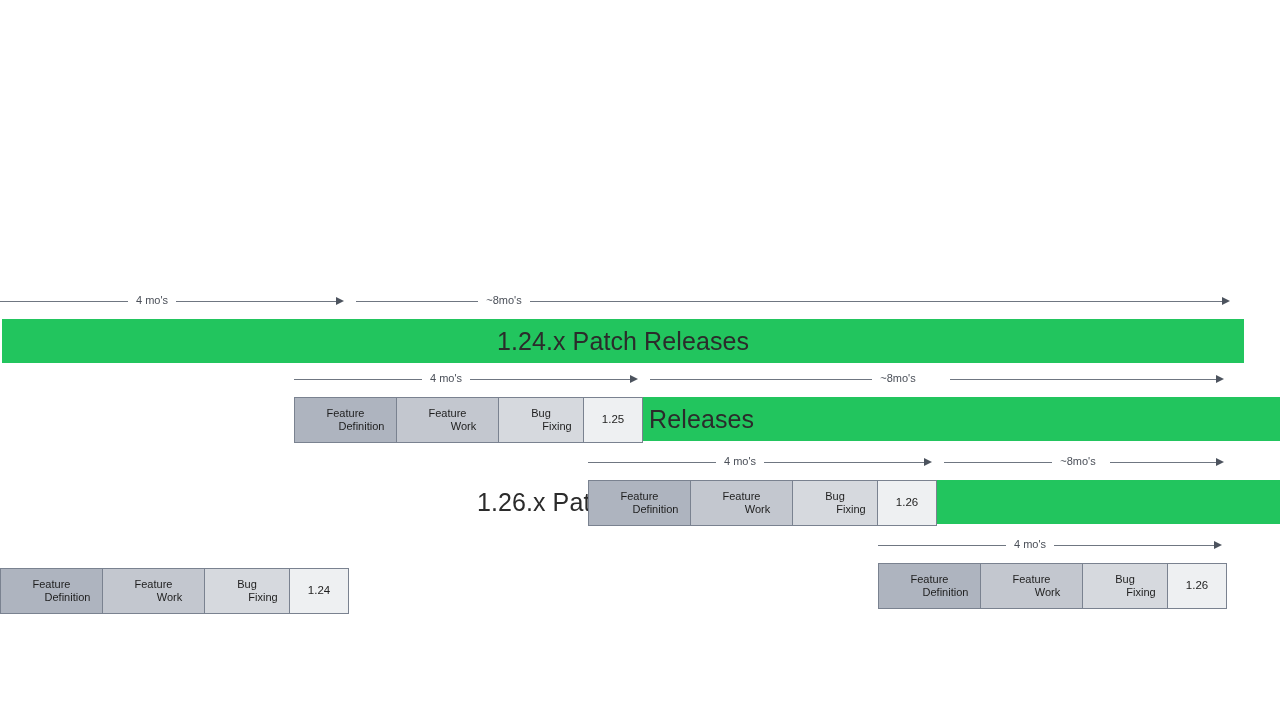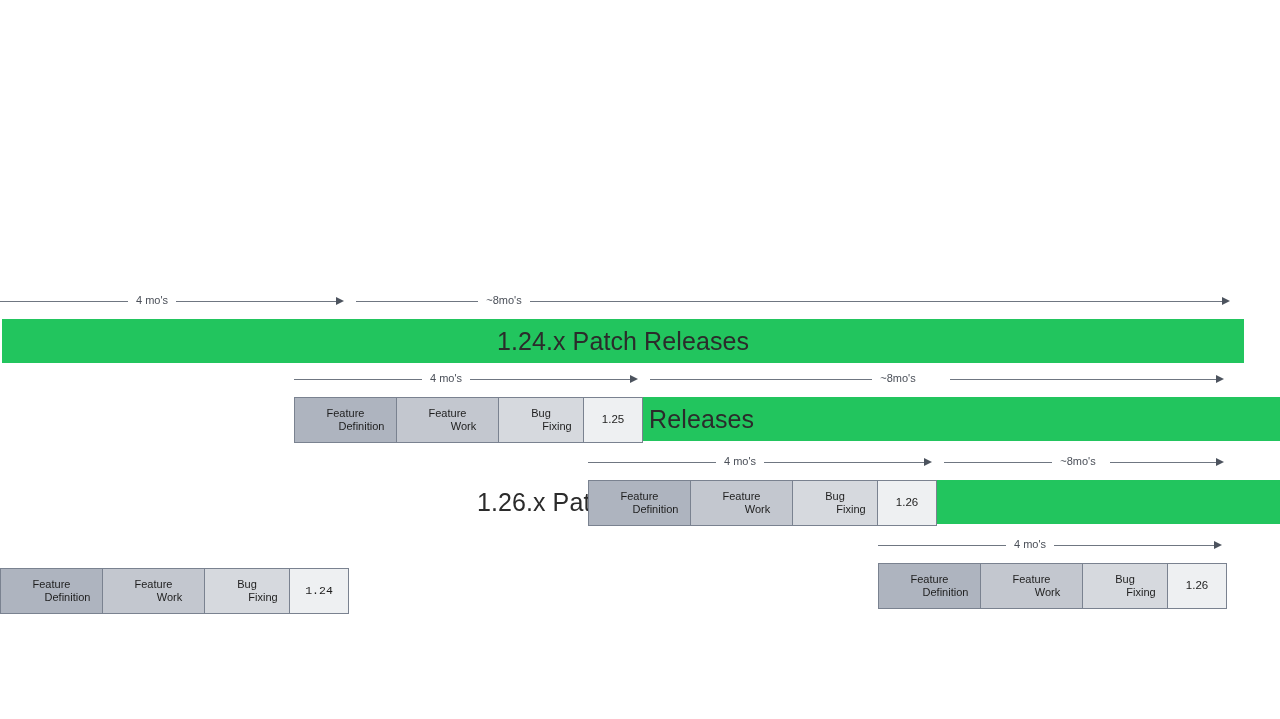--- a/index.html
+++ b/index.html
@@ -148,7 +148,7 @@
           <span>Bug</span>
           <span class="line2">Fixing</span>
         </div>
-        <div class="phase-box phase-version" style="width: 60px; font-family: Liberation Mono, monospace;">
+        <div class="phase-box phase-version" style="width: 60px;">
           <span>1.24</span>
         </div>
       </div>

